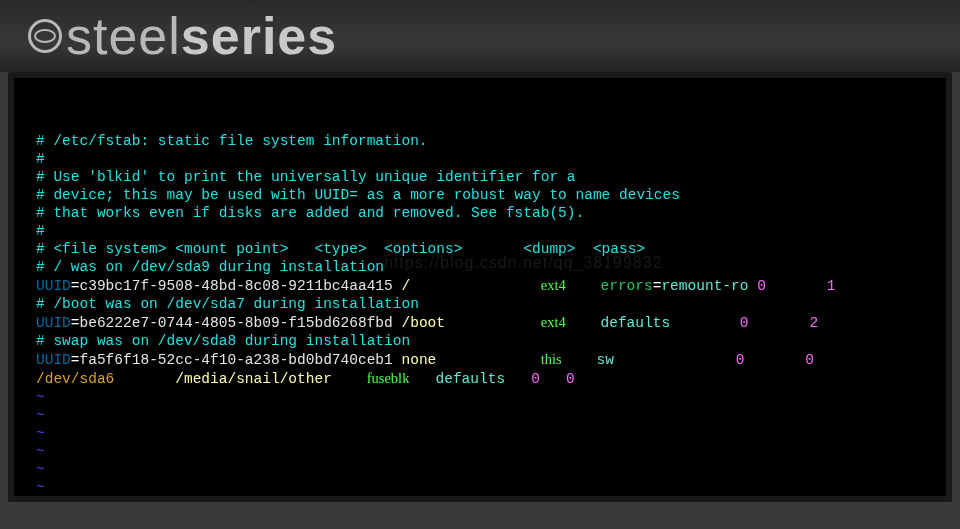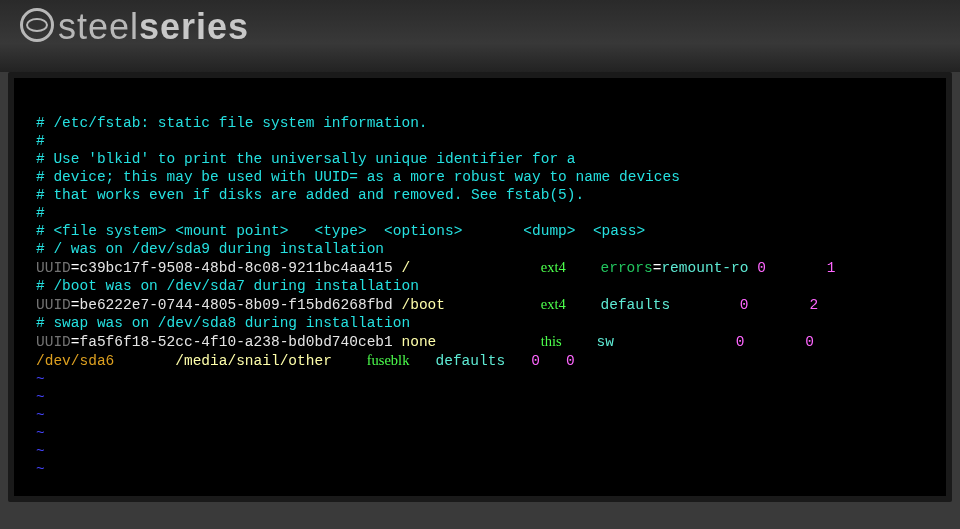--- a/index.html
+++ b/index.html
@@ -19,10 +19,10 @@
   .brand {
     position: absolute;
     top: 6px;
-    left: 20px;
+    left: 28px;
     color: #b8b8b8;
     font-family: Arial, sans-serif;
-    font-size: 36px;
+    font-size: 52px;
     letter-spacing: 1px;
     font-weight: 300;
     text-align: center;

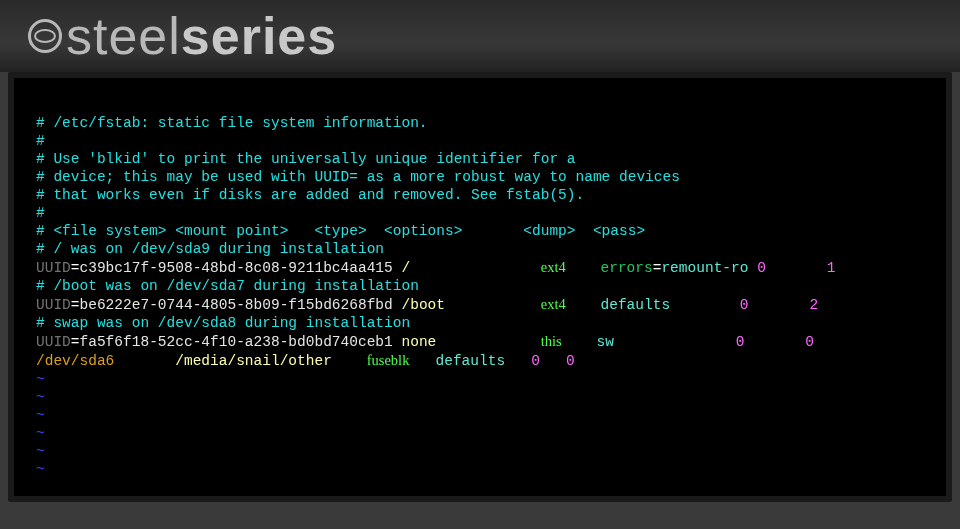--- a/index.html
+++ b/index.html
@@ -92,6 +92,7 @@
 </div>
 
 <div class="screen">
+<div class="watermark">https://blog.csdn.net/qq_38199832</div>
 <span class="c-comment"># /etc/fstab: static file system information.</span>
 <span class="c-comment">#</span>
 <span class="c-comment"># Use 'blkid' to print the universally unique identifier for a</span>

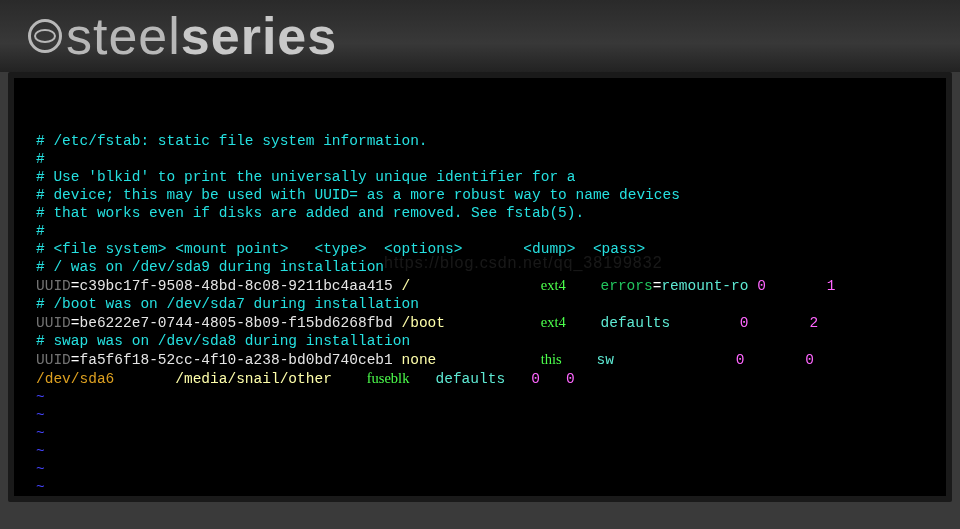--- a/index.html
+++ b/index.html
@@ -62,7 +62,7 @@
     overflow: hidden;
   }
   .c-comment { color: #25e0e0; }
-  .c-key     { color: #737373; }
+  .c-key     { color: #0369a1; }
   .c-eq      { color: #fff; }
   .c-uuid    { color: #e5e5e5; }
   .c-mount   { color: #ffffaa; }

